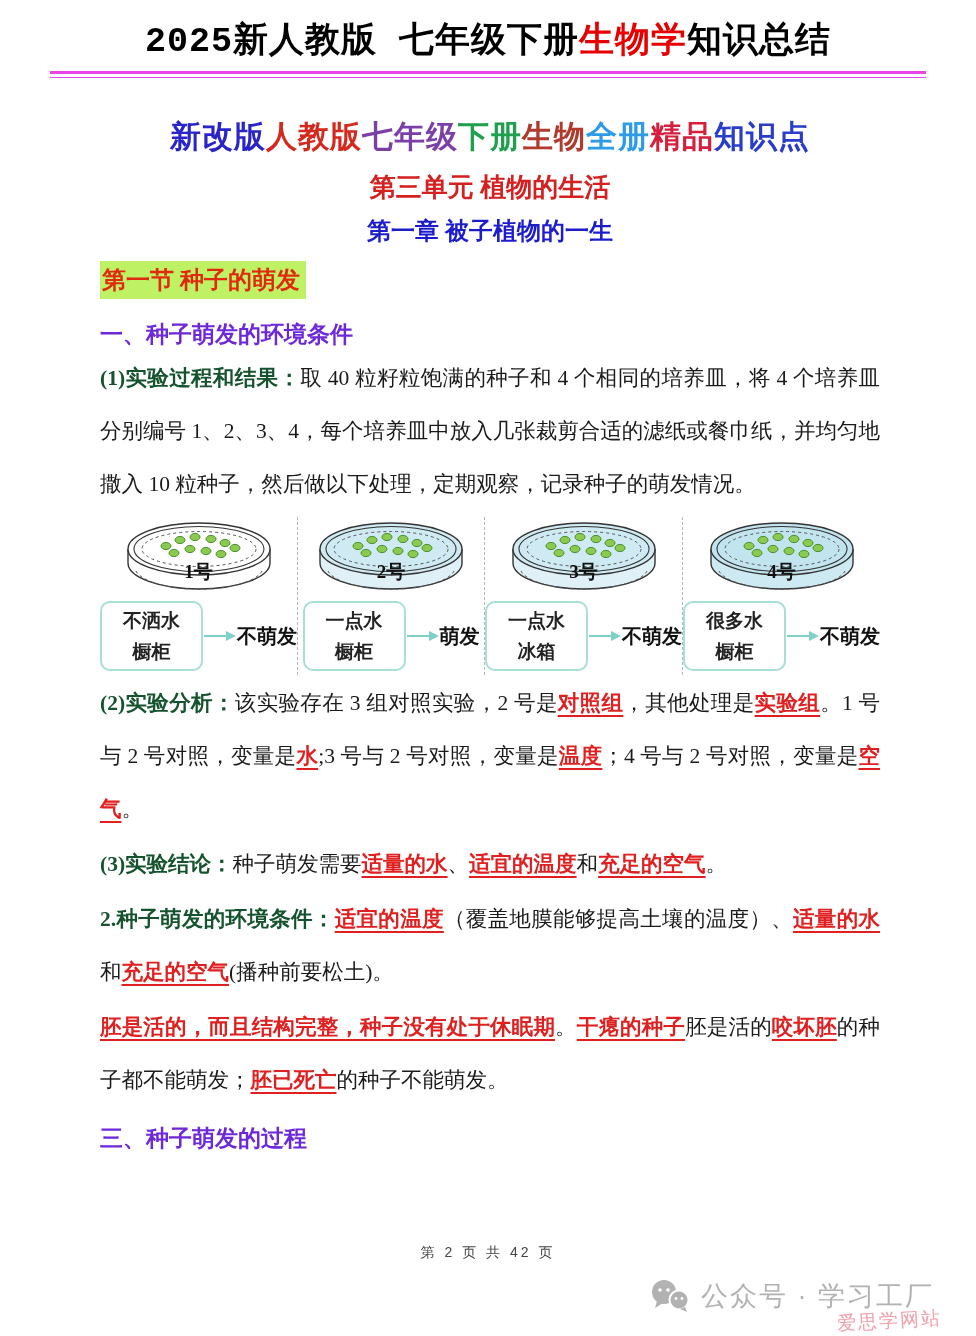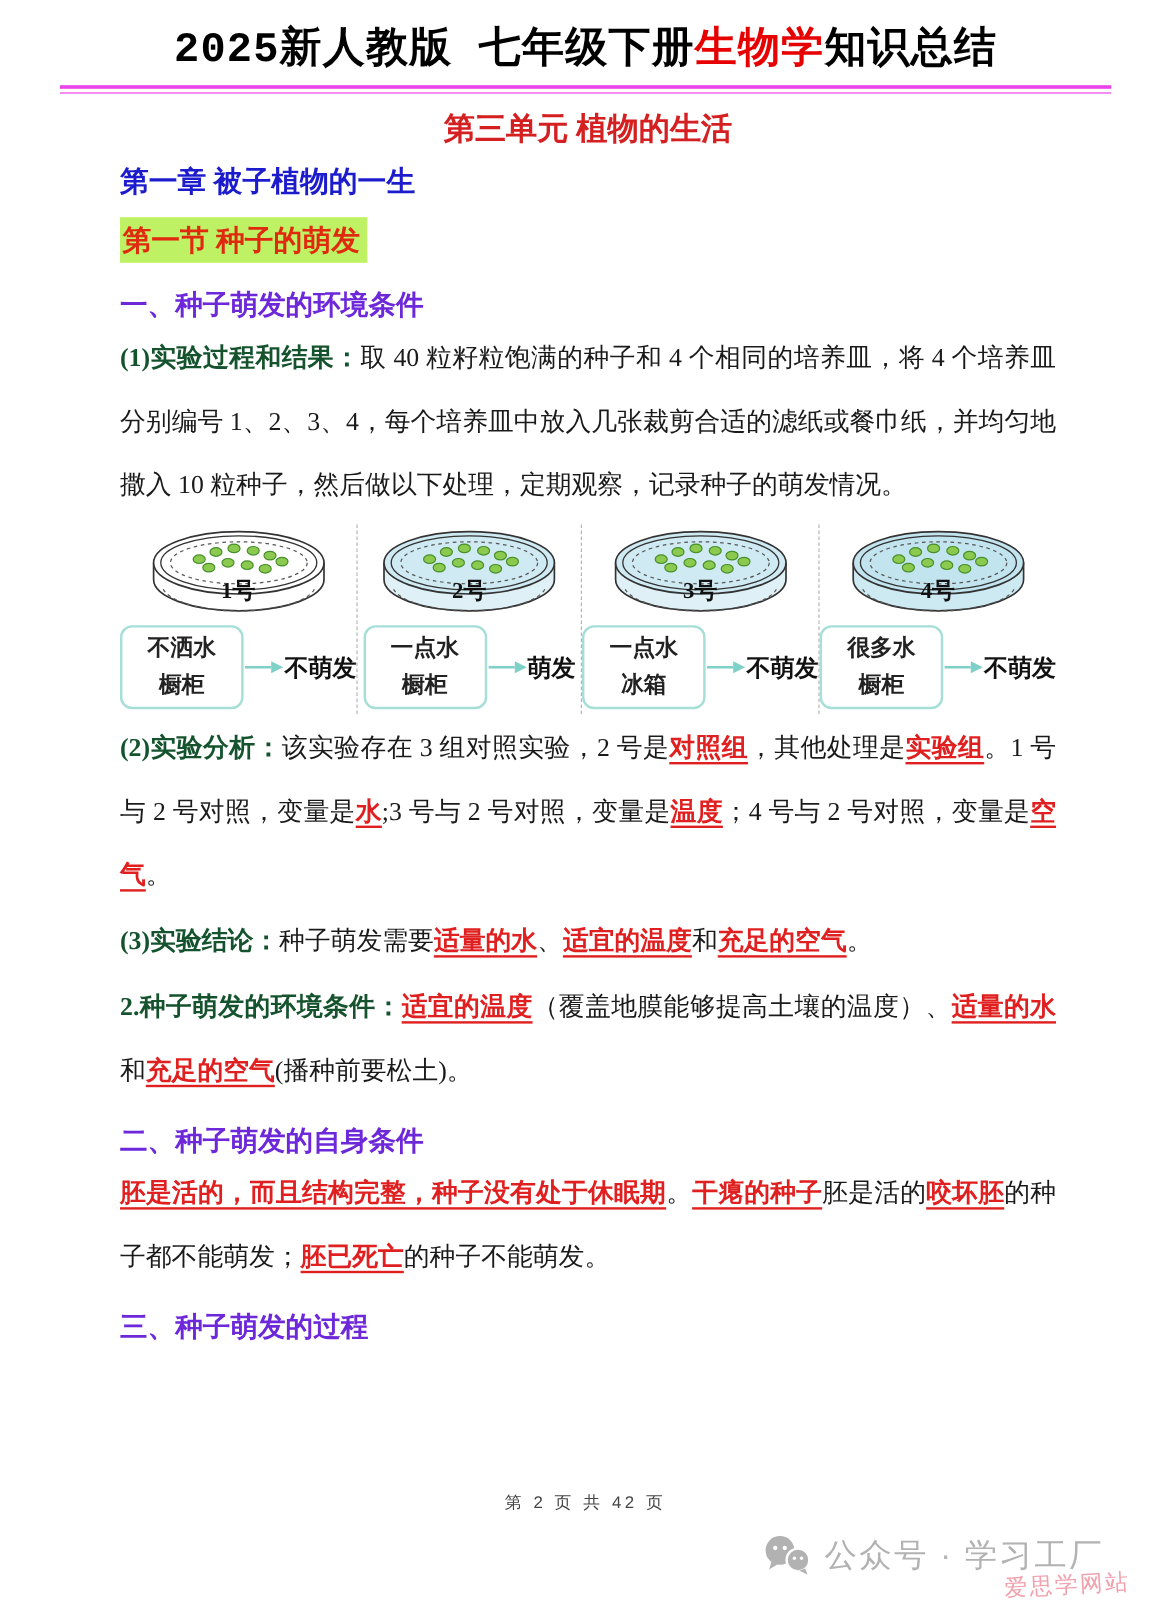--- a/index.html
+++ b/index.html
@@ -111,6 +111,7 @@
 
   <div class="content">
 
+    <div class="doc-title"><span class="t0">新改版</span><span class="t1">人教版</span><span class="t2">七年级</span><span class="t3">下册</span><span class="t4">生物</span><span class="t5">全册</span><span class="t6">精品</span><span class="t7">知识点</span></div>
 
     <div class="unit-title">第三单元 植物的生活</div>
     <div class="chapter-title">第一章 被子植物的一生</div>

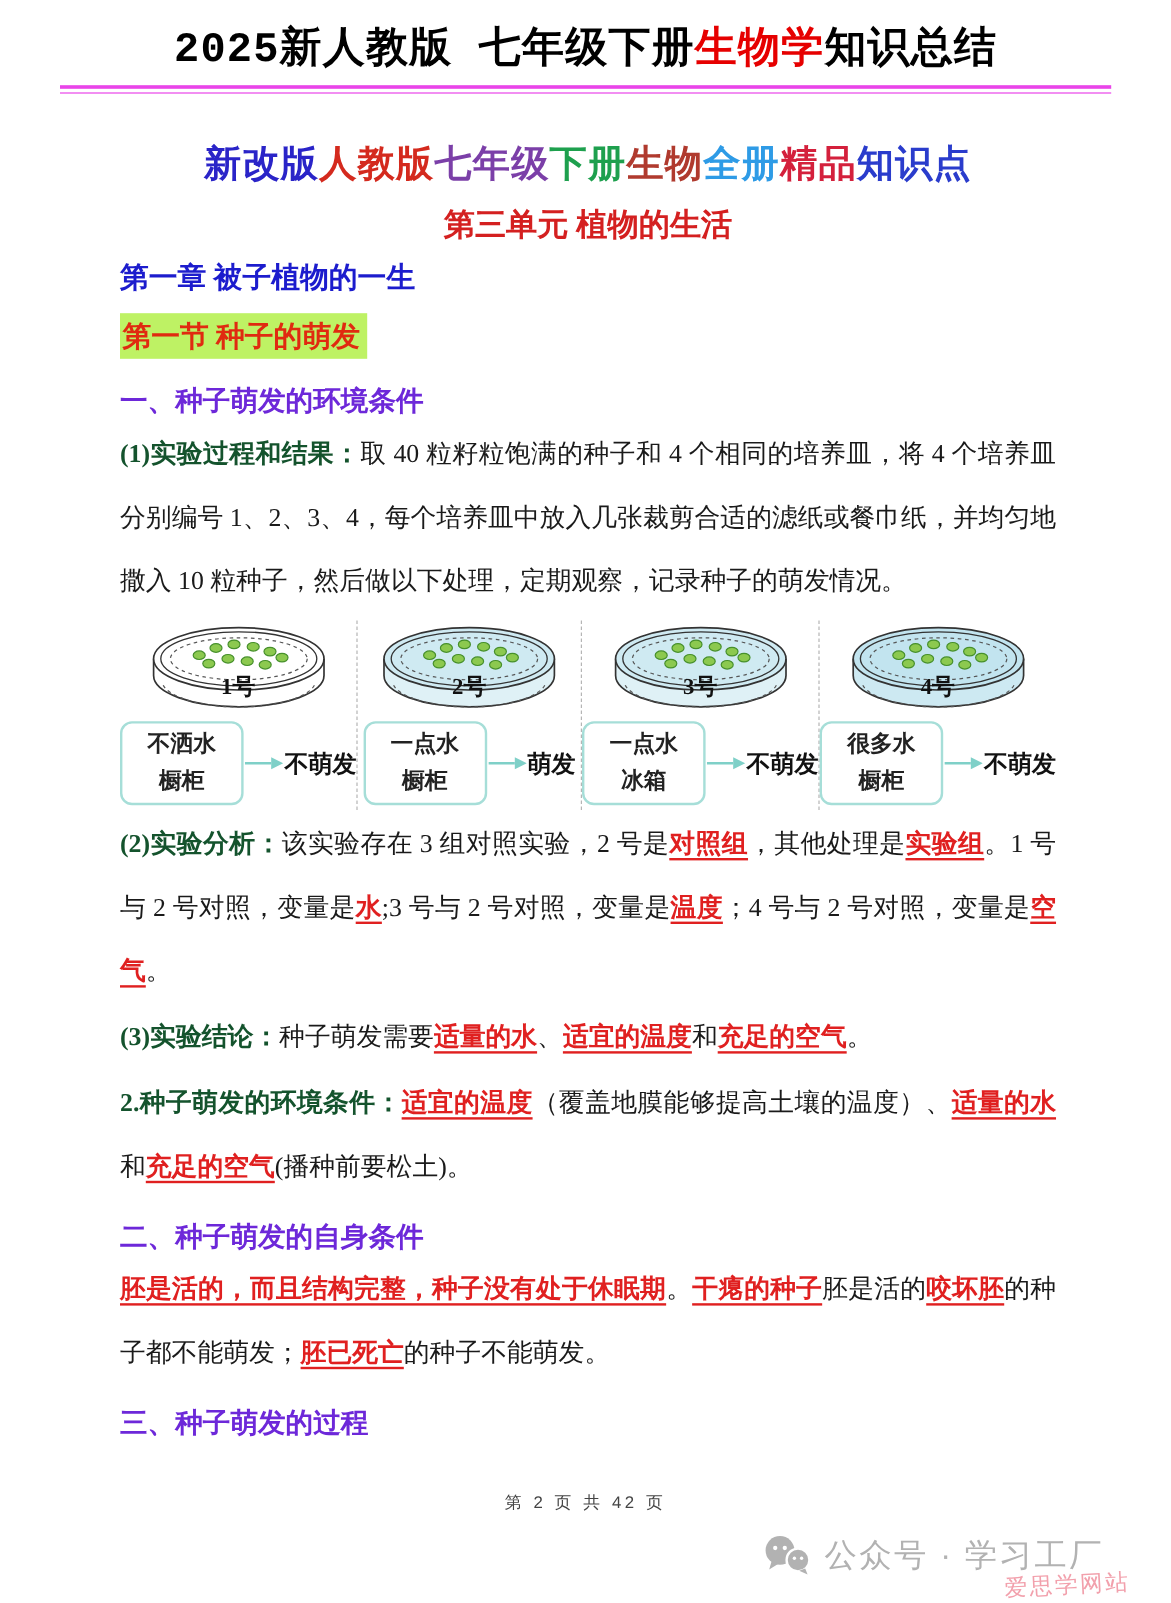--- a/index.html
+++ b/index.html
@@ -35,7 +35,7 @@
   .doc-title .t6 { color: #d4203c; } .doc-title .t7 { color: #2a3ccc; }
 
   .unit-title { text-align: center; margin-top: 12px; font-size: 26px; font-weight: 600; color: #d42020; }
-  .chapter-title { margin-top: 10px; font-size: 24px; font-weight: 600; color: #1c1ccd; }
+  .chapter-title { text-align: center; margin-top: 10px; font-size: 24px; font-weight: 600; color: #1c1ccd; }
 
   .hl-heading { margin-top: 14px; }
   .hl-heading span {

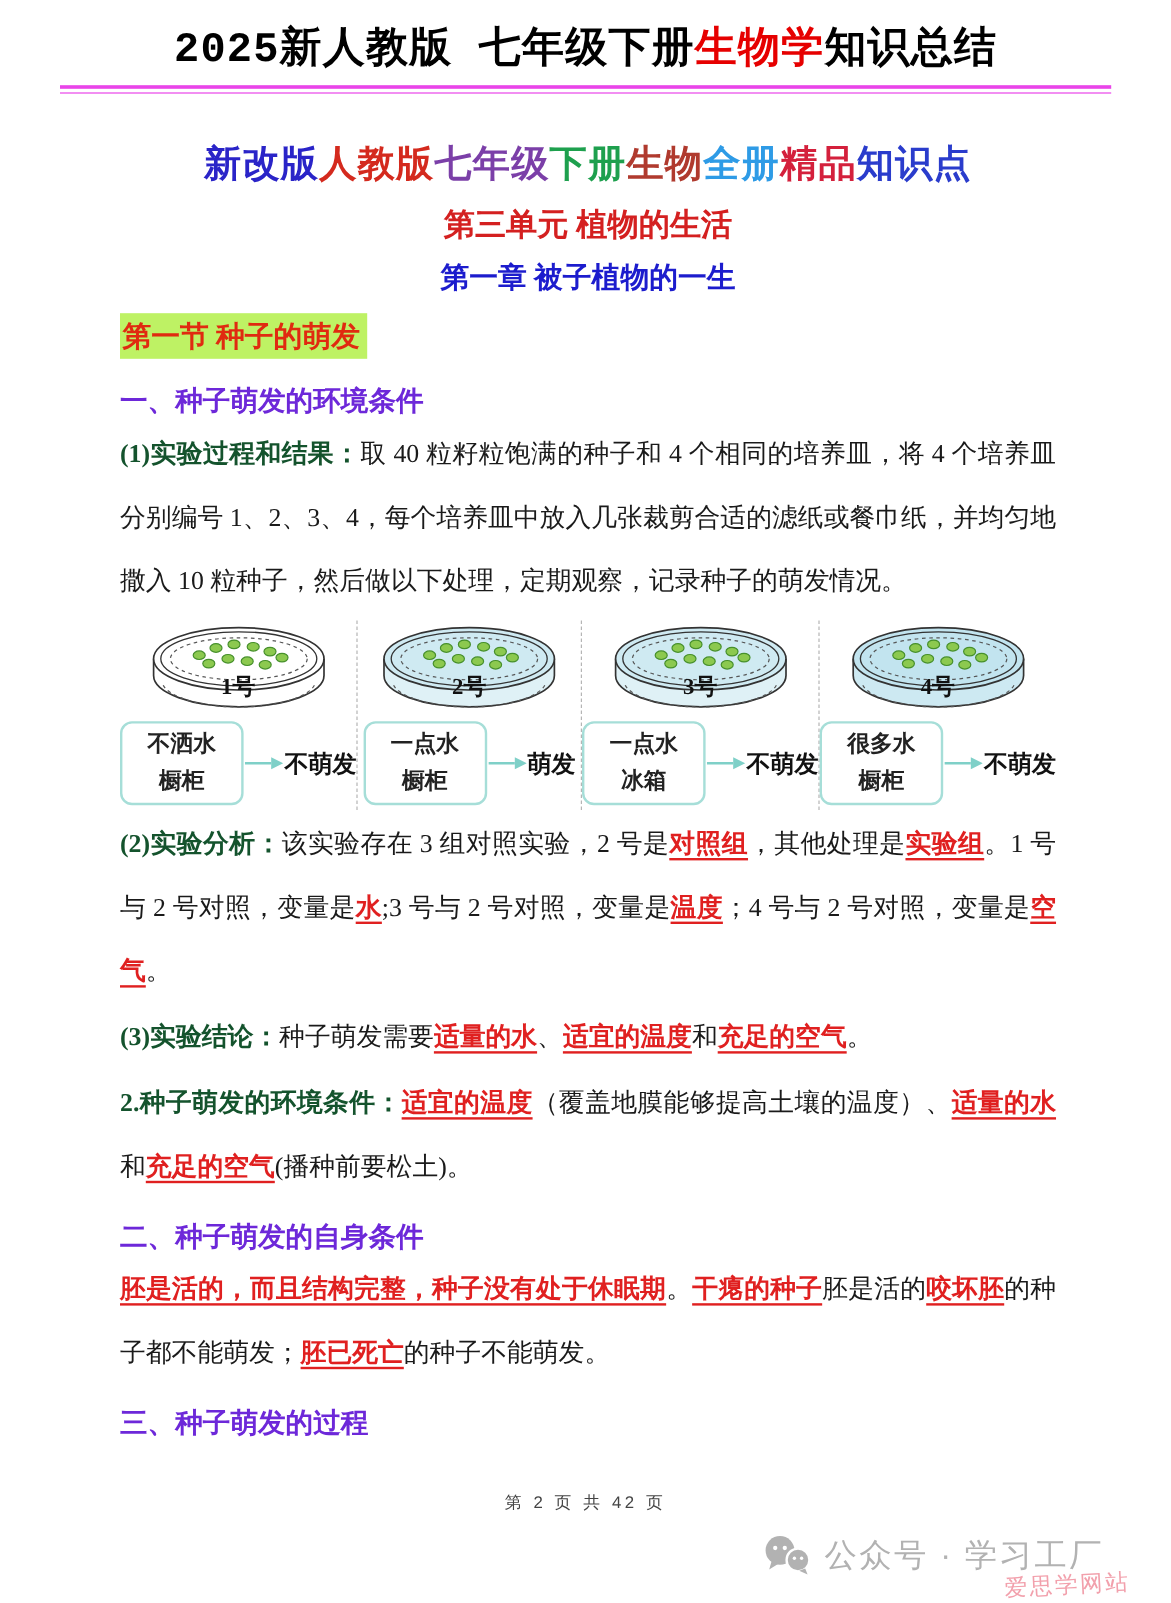--- a/index.html
+++ b/index.html
@@ -275,7 +275,6 @@
 
     <p class="body"><span class="lbl">2.种子萌发的环境条件：</span><span class="red-u">适宜的温度</span><span>（覆盖地膜能够提高土壤的温度）、</span><span class="red-u">适量的水</span><span>和</span><span class="red-u">充足的空气</span><span>(播种前要松土)。</span></p>
 
-    <div class="blue-h">二、种子萌发的自身条件</div>
 
     <p class="body self-cond"><span class="red-u">胚是活的，而且结构完整，种子没有处于休眠期</span><span>。</span><span class="red-u">干瘪的种子</span><span>胚是活的</span><span class="red-u">咬坏胚</span><span>的种子都不能萌发；</span><span class="red-u">胚已死亡</span><span>的种子不能萌发。</span></p>
 

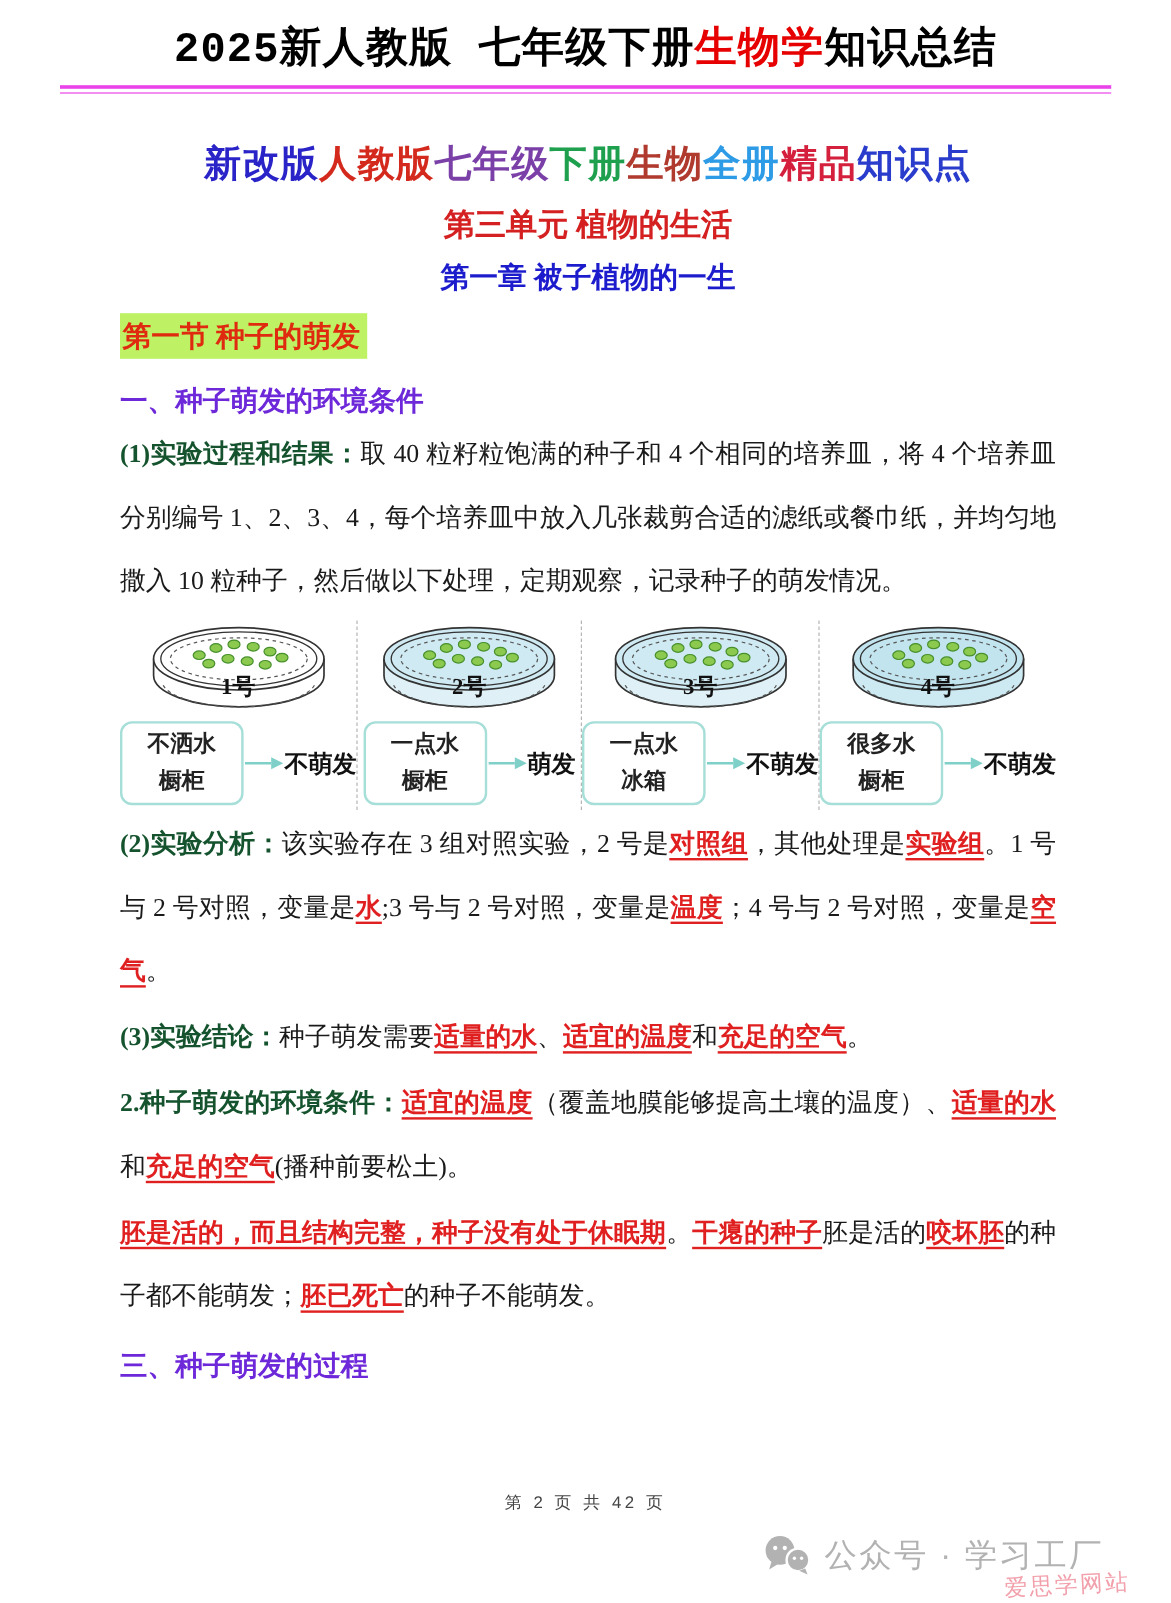--- a/index.html
+++ b/index.html
@@ -88,7 +88,7 @@
     font-size: 14px; color: #444; letter-spacing: 3px;
   }
   .banner {
-    position: absolute; right: 56px; bottom: 22px;
+    position: absolute; right: 42px; bottom: 22px;
     display: flex; align-items: center; gap: 10px;
     font-family: "Liberation Sans", "DejaVu Sans", sans-serif;
     font-size: 27px; color: #b2b2b2; letter-spacing: 2px;

